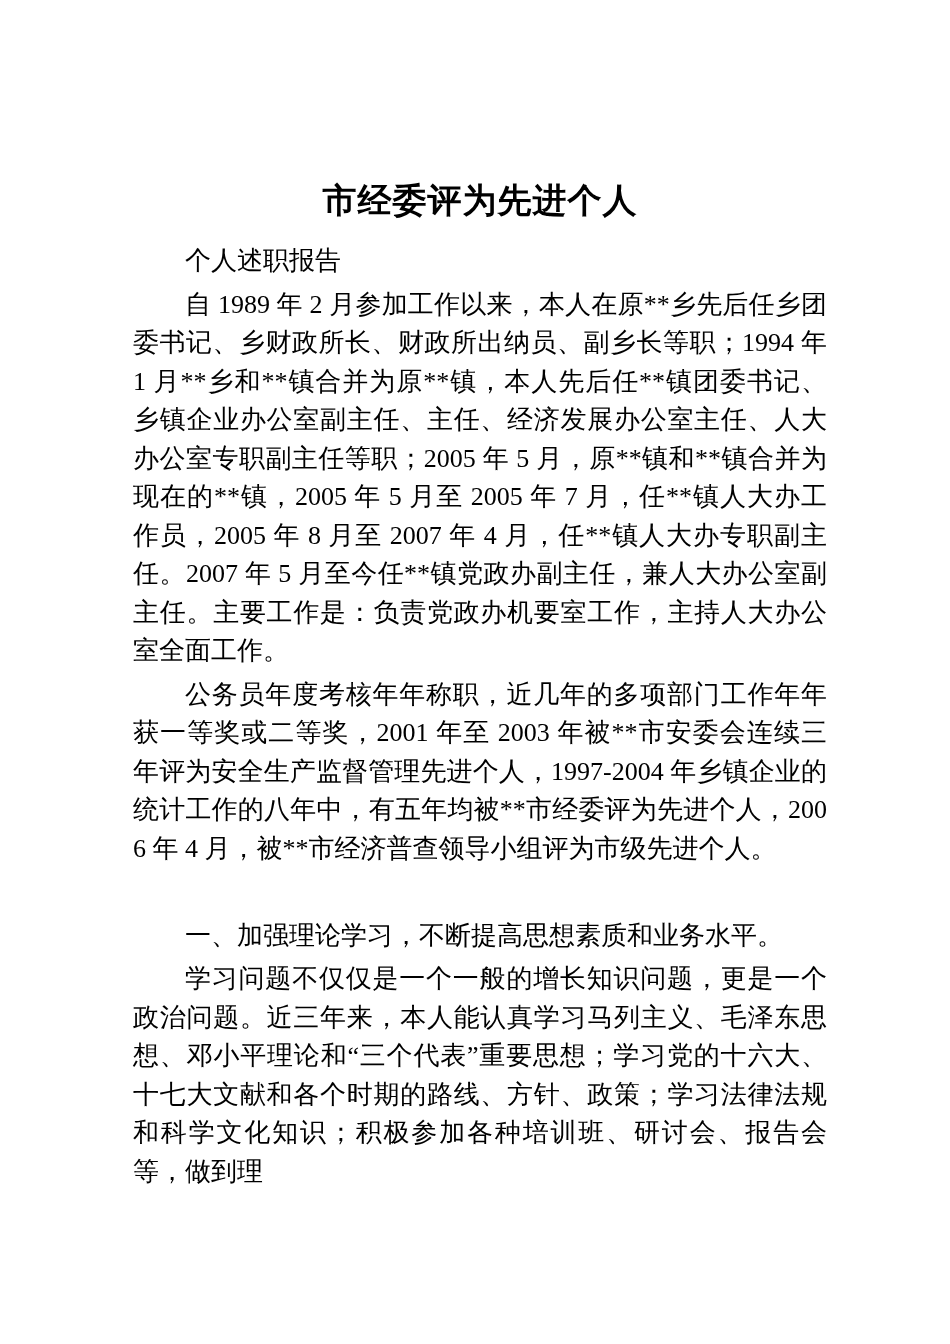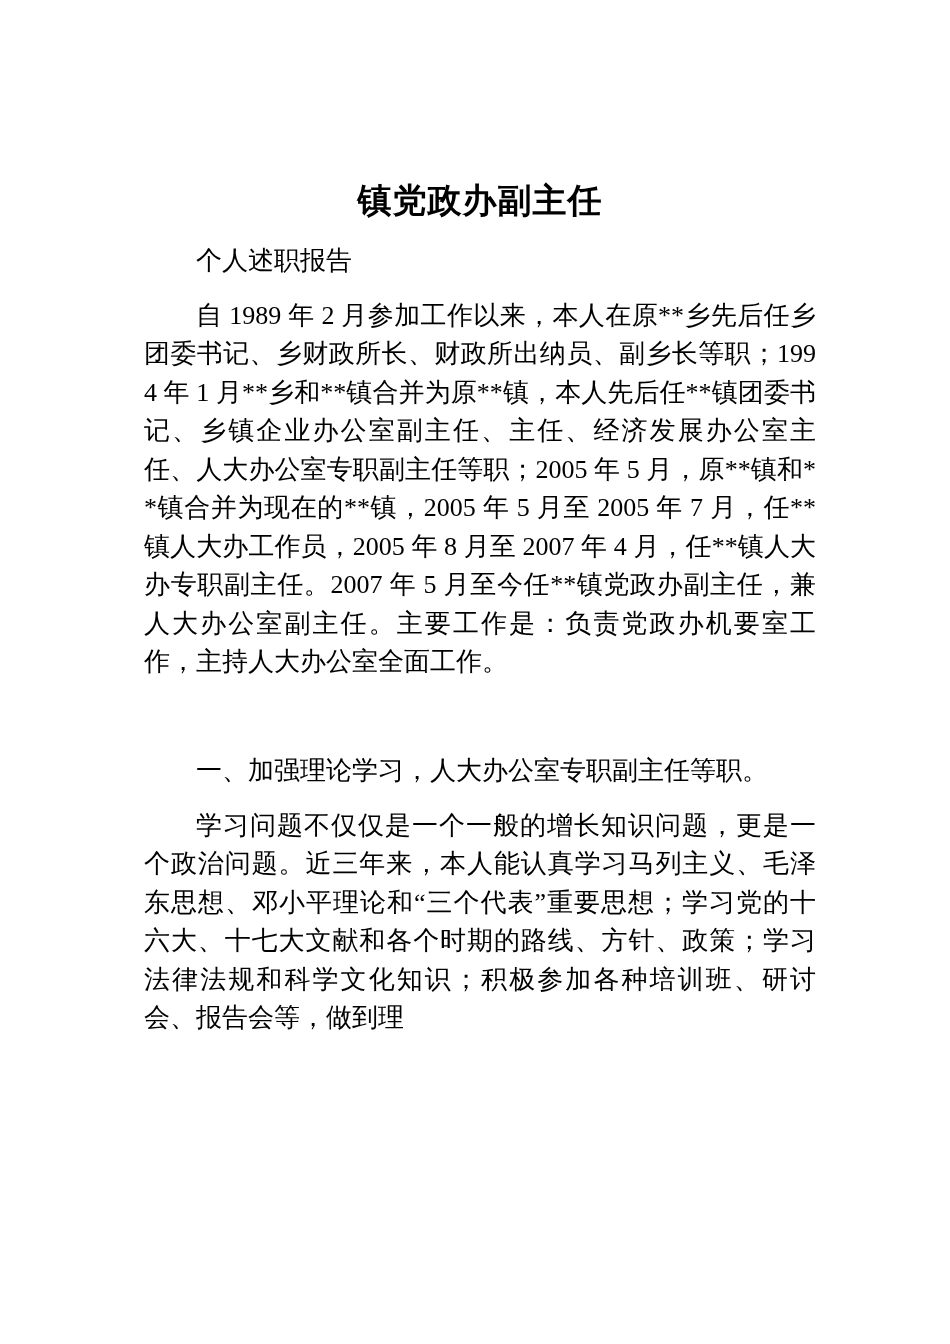--- a/index.html
+++ b/index.html
@@ -49,7 +49,7 @@
 
 <div class="page">
 
-  <h1 class="doc-title">镇党政办副主任</h1>
+  <h1 class="doc-title">市经委评为先进个人</h1>
 
   <div class="doc-body">
 

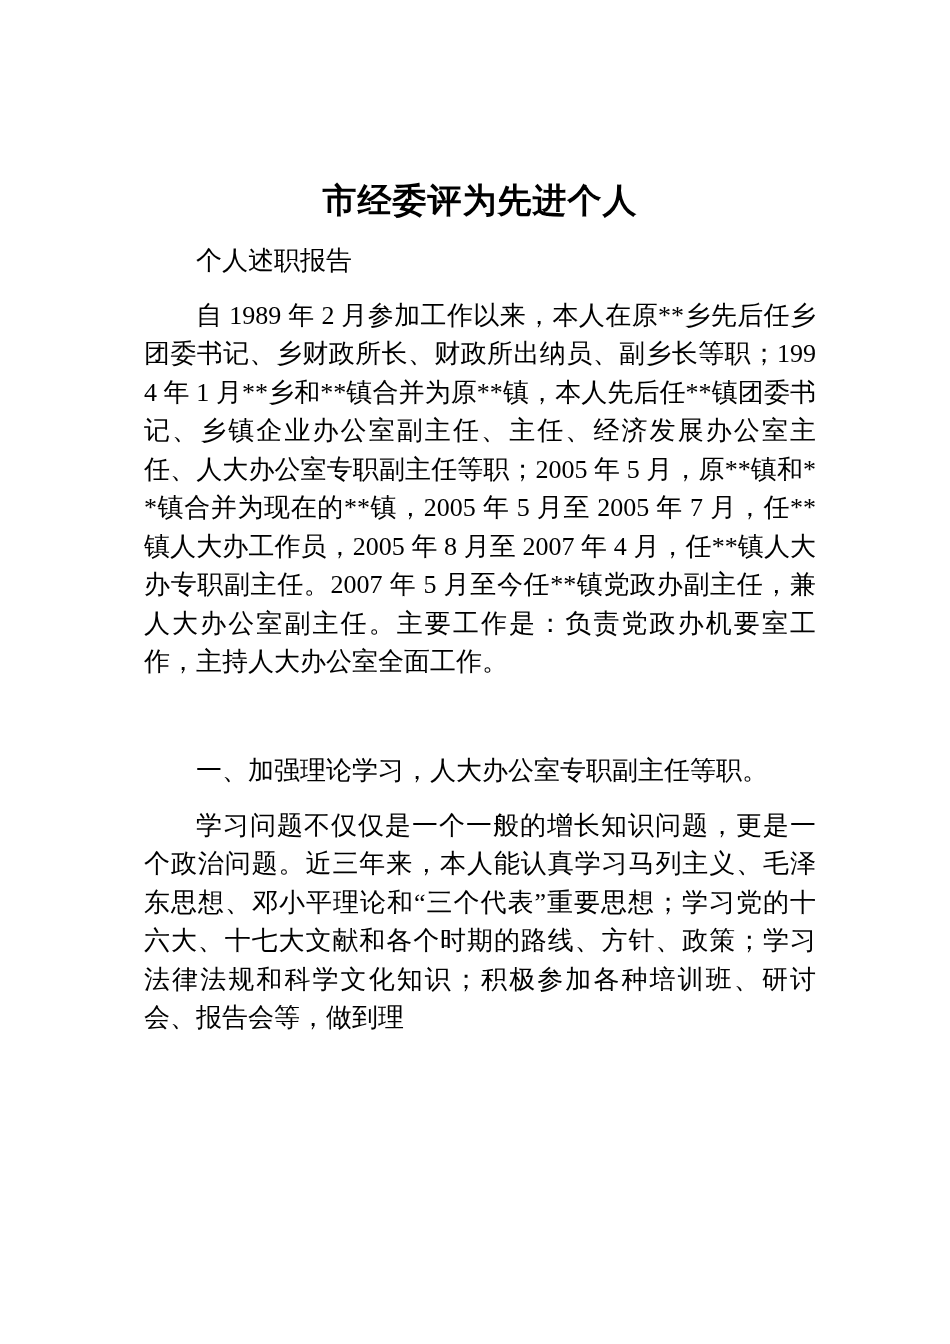--- a/index.html
+++ b/index.html
@@ -36,7 +36,7 @@
     text-justify: inter-ideograph;
   }
   .para {
-    margin: 16px;
+    margin: 5px;
     text-indent: 2em;
     word-break: break-all;
   }

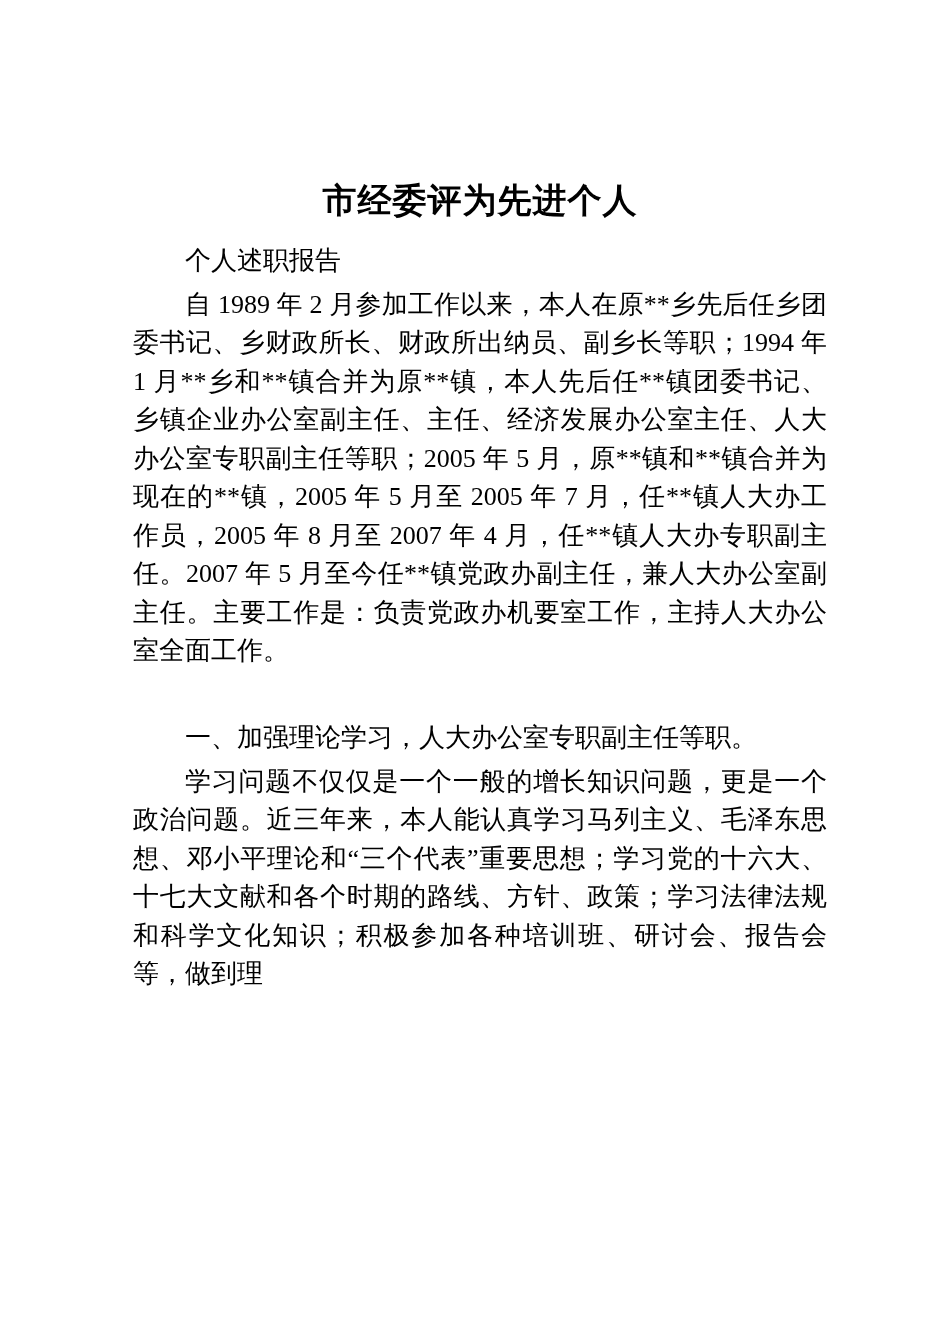--- a/index.html
+++ b/index.html
@@ -57,6 +57,7 @@
 
     <p class="para">自 1989 年 2 月参加工作以来，本人在原**乡先后任乡团委书记、乡财政所长、财政所出纳员、副乡长等职；1994 年 1 月**乡和**镇合并为原**镇，本人先后任**镇团委书记、乡镇企业办公室副主任、主任、经济发展办公室主任、人大办公室专职副主任等职；2005 年 5 月，原**镇和**镇合并为现在的**镇，2005 年 5 月至 2005 年 7 月，任**镇人大办工作员，2005 年 8 月至 2007 年 4 月，任**镇人大办专职副主任。2007 年 5 月至今任**镇党政办副主任，兼人大办公室副主任。主要工作是：负责党政办机要室工作，主持人大办公室全面工作。</p>
 
+    <p class="para">公务员年度考核年年称职，近几年的多项部门工作年年获一等奖或二等奖，2001 年至 2003 年被**市安委会连续三年评为安全生产监督管理先进个人，1997-2004 年乡镇企业的统计工作的八年中，有五年均被**市经委评为先进个人，2006 年 4 月，被**市经济普查领导小组评为市级先进个人。</p>
 
 
 

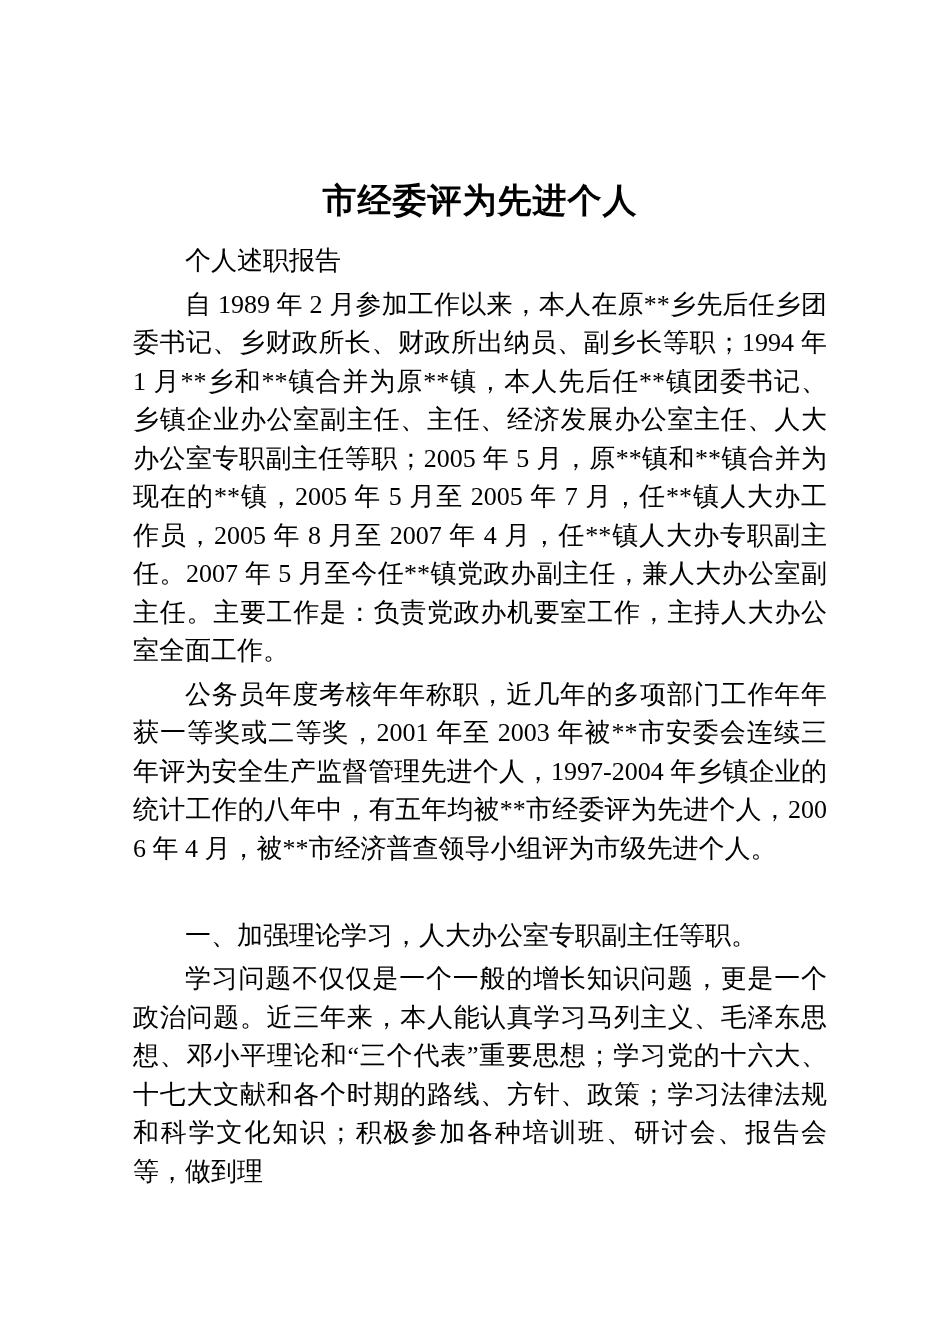--- a/index.html
+++ b/index.html
@@ -63,7 +63,7 @@
 
     <div class="blank-line"></div>
 
-    <p class="para">一、加强理论学习，人大办公室专职副主任等职。</p>
+    <p class="para">一、加强理论学习，不断提高思想素质和业务水平。</p>
 
     <p class="para">学习问题不仅仅是一个一般的增长知识问题，更是一个政治问题。近三年来，本人能认真学习马列主义、毛泽东思想、邓小平理论和“三个代表”重要思想；学习党的十六大、十七大文献和各个时期的路线、方针、政策；学习法律法规和科学文化知识；积极参加各种培训班、研讨会、报告会等，做到理</p>
 

